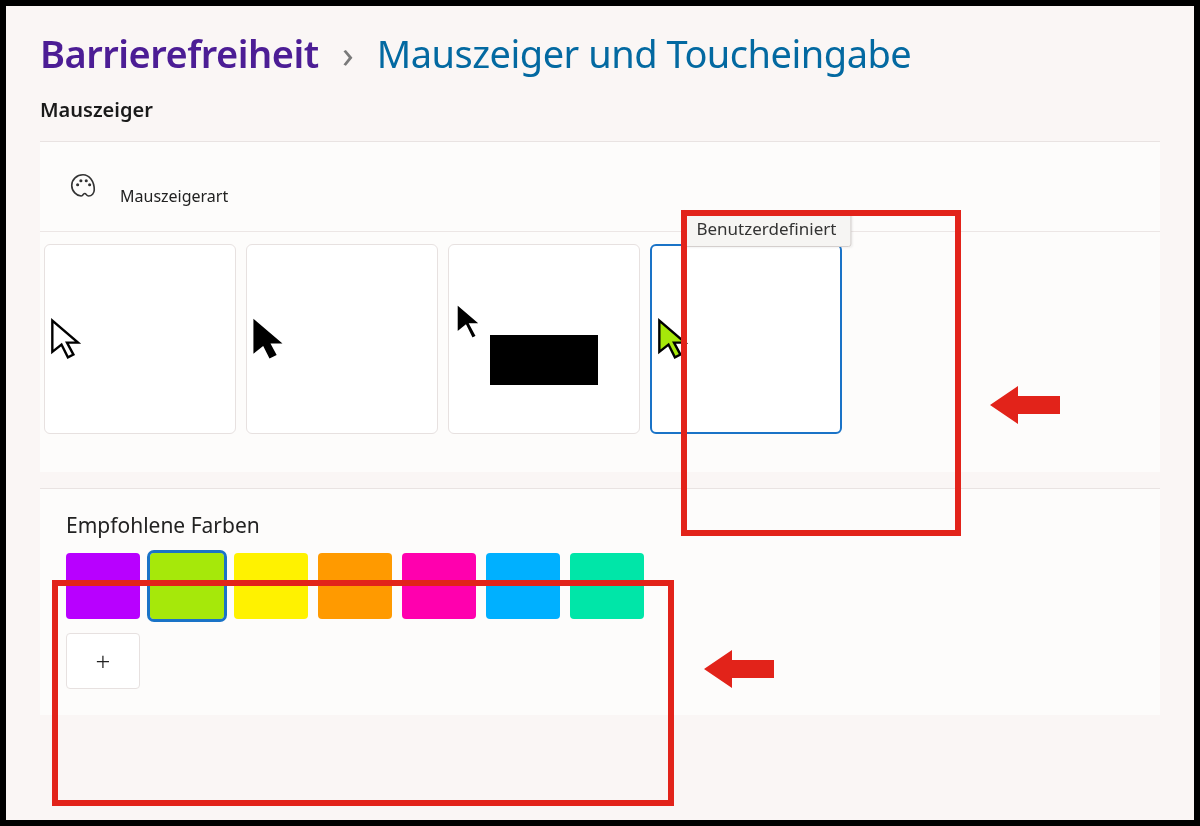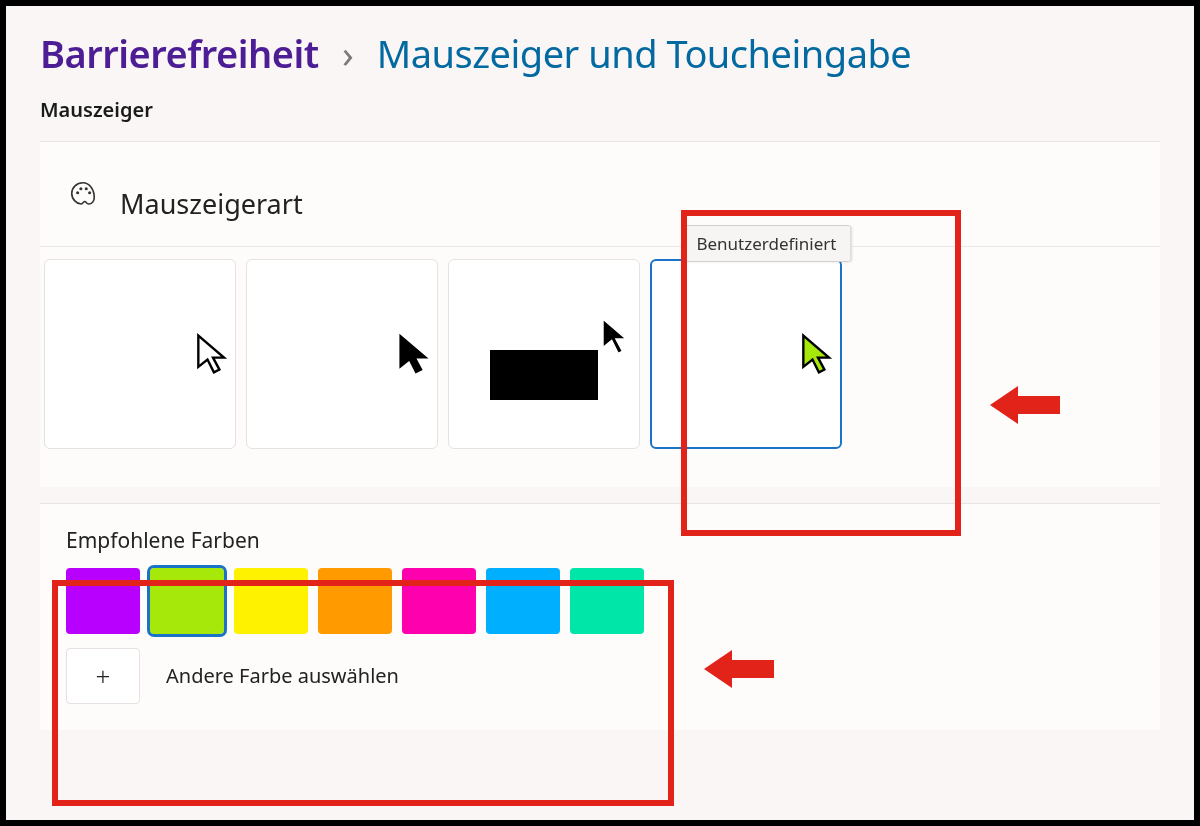--- a/index.html
+++ b/index.html
@@ -57,7 +57,7 @@
     gap: 22px;
   }
   .card-header .title {
-    font-size: 27px;
+    font-size: 16px;
     color: #222;
     margin-top: 19px;
   }

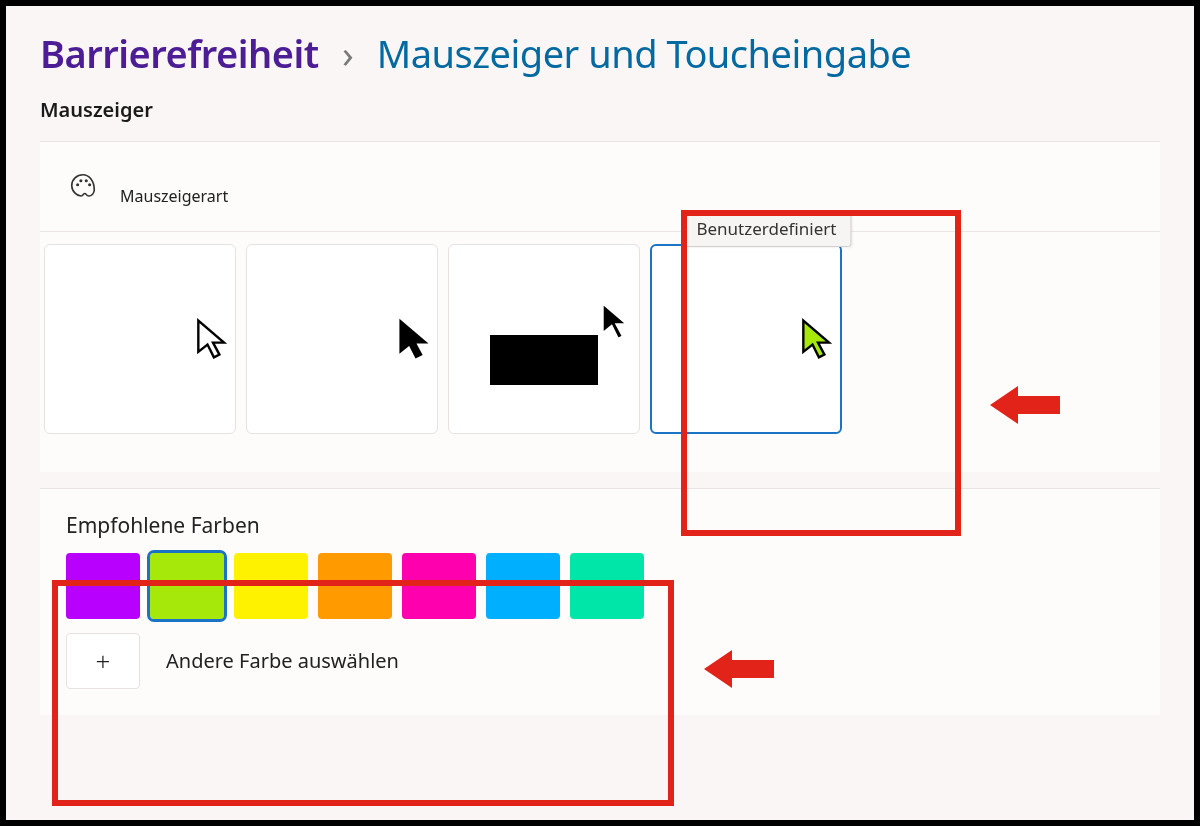--- a/index.html
+++ b/index.html
@@ -80,7 +80,7 @@
     border-radius: 6px;
     display: flex;
     align-items: center;
-    justify-content: flex-end;
+    justify-content: flex-start;
     cursor: pointer;
     position: relative;
   }

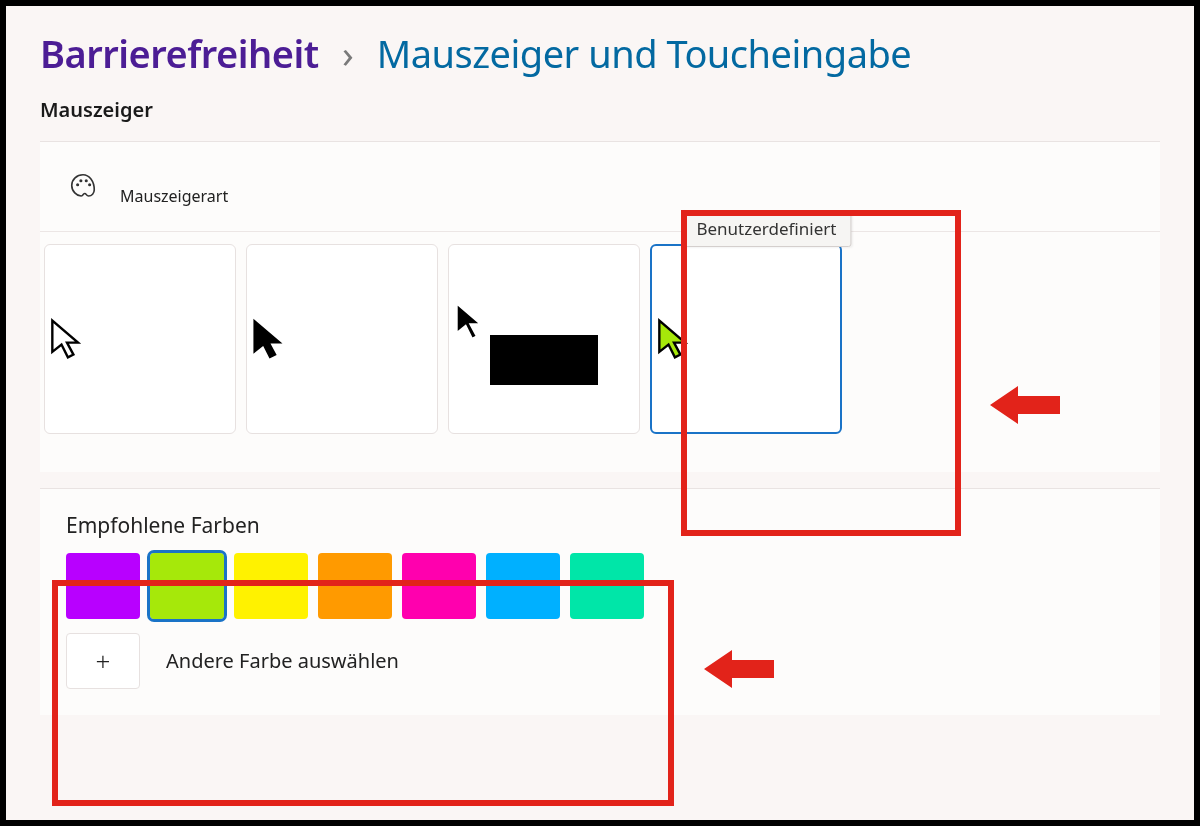--- a/index.html
+++ b/index.html
@@ -244,7 +244,6 @@
     <div class="plus-box">
       <span>+</span>
     </div>
-    <span class="more-label">Andere Farbe auswählen</span>
   </div>
 </div>
 

